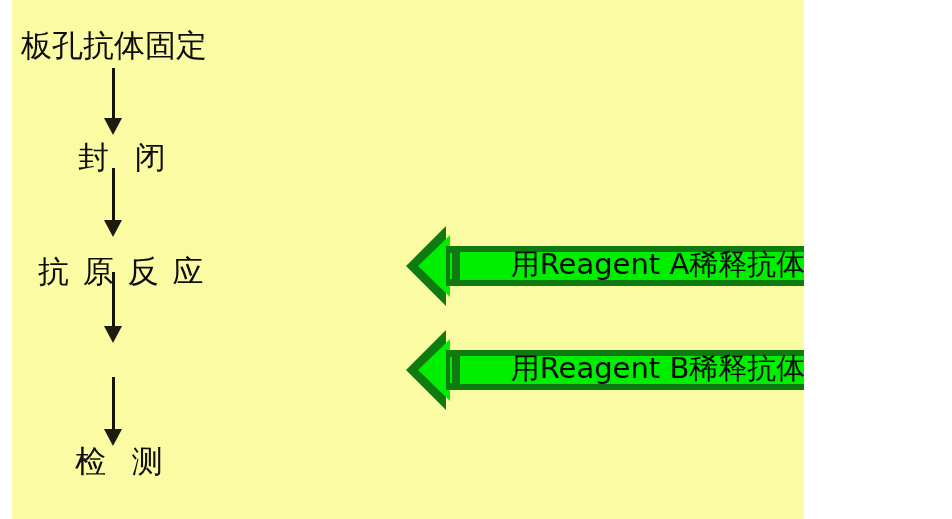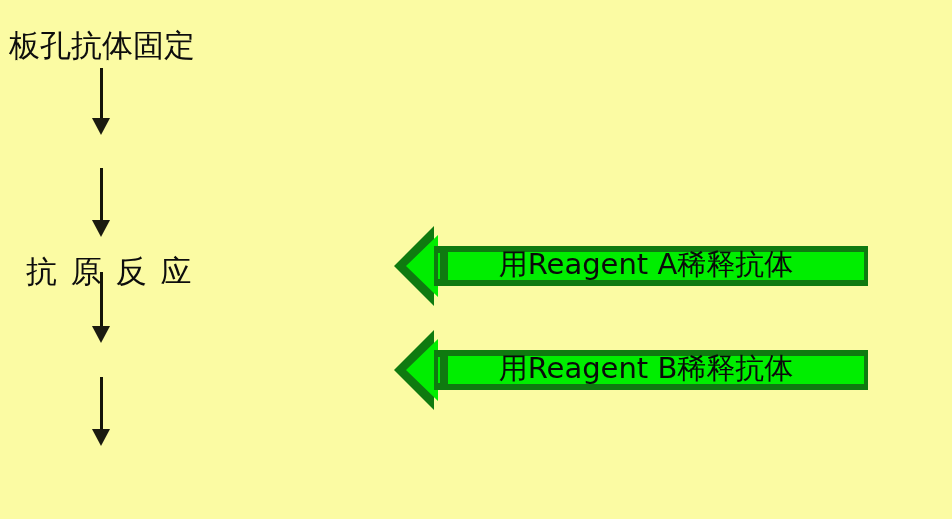--- a/index.html
+++ b/index.html
@@ -14,10 +14,11 @@
   }
   #canvas {
     position: relative;
-    width: 952px;
+    width: 792px;
     height: 519px;
     background: #fbfba3;
     overflow: hidden;
+    margin-left: 12px;
   }
   
   #flow-column {

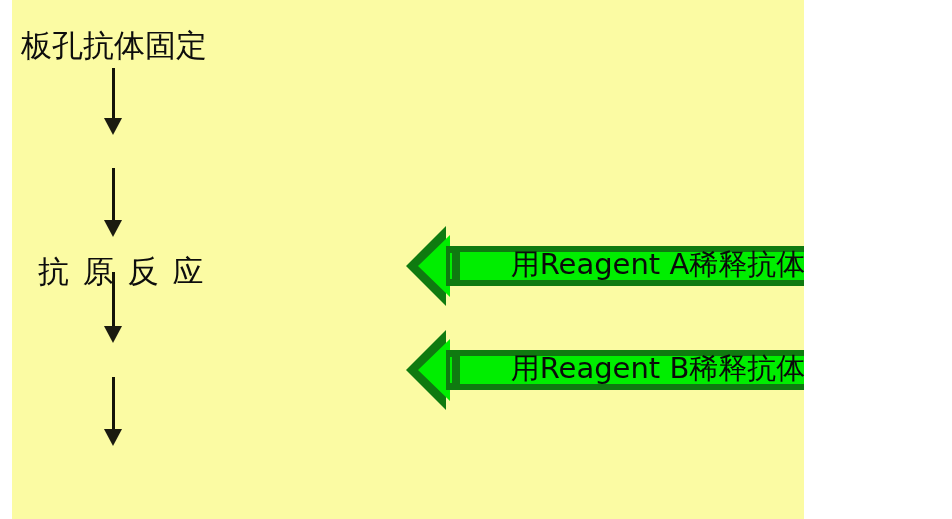--- a/index.html
+++ b/index.html
@@ -146,6 +146,7 @@
       <div class="head"></div>
     </div>
 
+    <div class="flow-node n2">封  闭</div>
 
     <div class="connector" id="connector-2">
       <div class="shaft"></div>

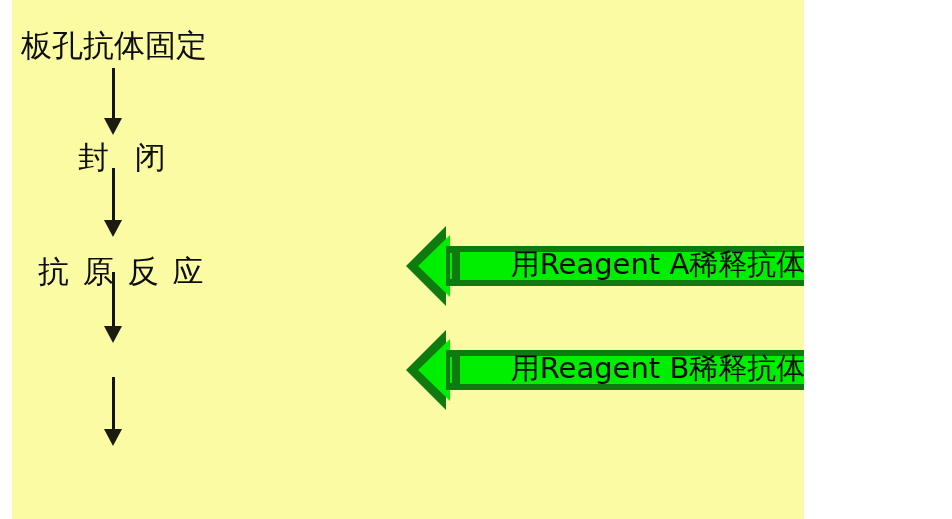--- a/index.html
+++ b/index.html
@@ -166,6 +166,7 @@
       <div class="head"></div>
     </div>
 
+    <div class="flow-node n5">检  测</div>
   </div>
 
   <div class="callout" id="callout-a">

